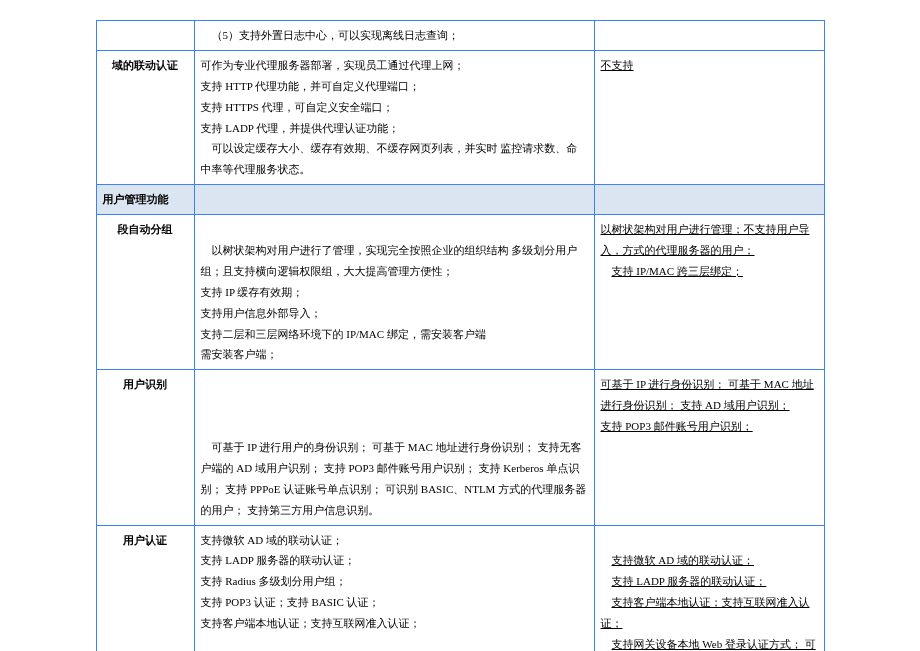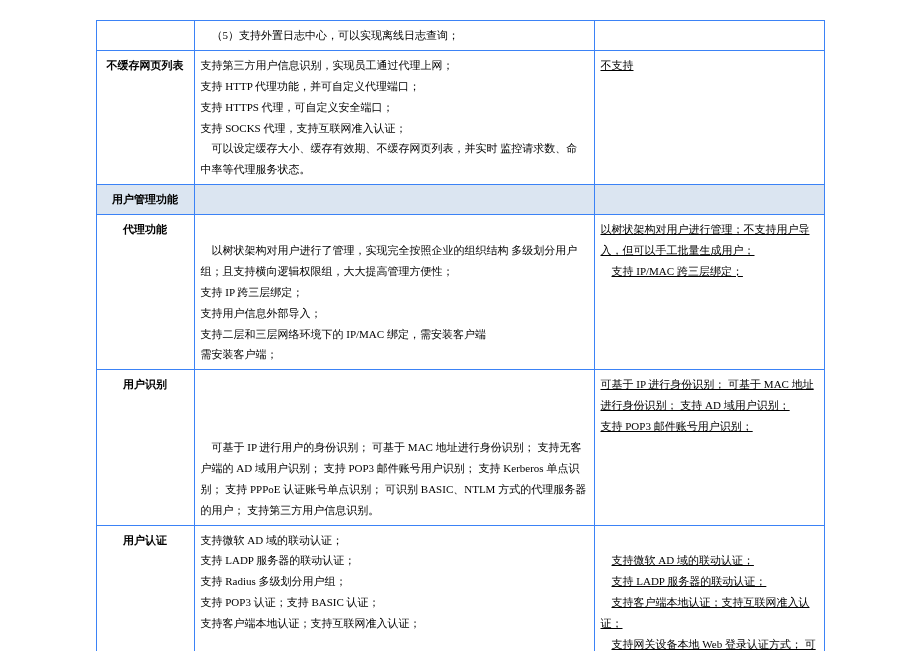--- a/index.html
+++ b/index.html
@@ -28,7 +28,7 @@
   </tr>
 
   <tr>
-    <td class="col1">不缓存网页列表</td>
+    <td class="col1">域的联动认证</td>
     <td class="col2">
       <span class="line noindent">支持第三方用户信息识别，实现员工通过代理上网；</span>
       <span class="line noindent">支持 HTTP 代理功能，并可自定义代理端口；</span>

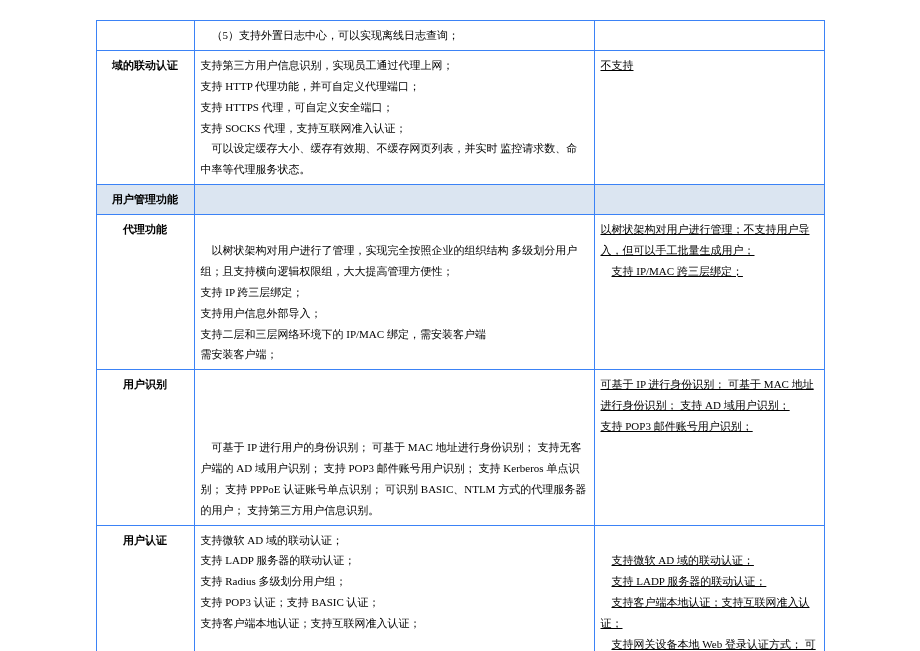--- a/index.html
+++ b/index.html
@@ -30,7 +30,7 @@
   <tr>
     <td class="col1">域的联动认证</td>
     <td class="col2">
-      <span class="line noindent">支持第三方用户信息识别，实现员工通过代理上网；</span>
+      <span class="line noindent">可作为专业代理服务器部署，实现员工通过代理上网；</span>
       <span class="line noindent">支持 HTTP 代理功能，并可自定义代理端口；</span>
       <span class="line noindent">支持 HTTPS 代理，可自定义安全端口；</span>
       <span class="line noindent">支持 SOCKS 代理，支持互联网准入认证；</span>

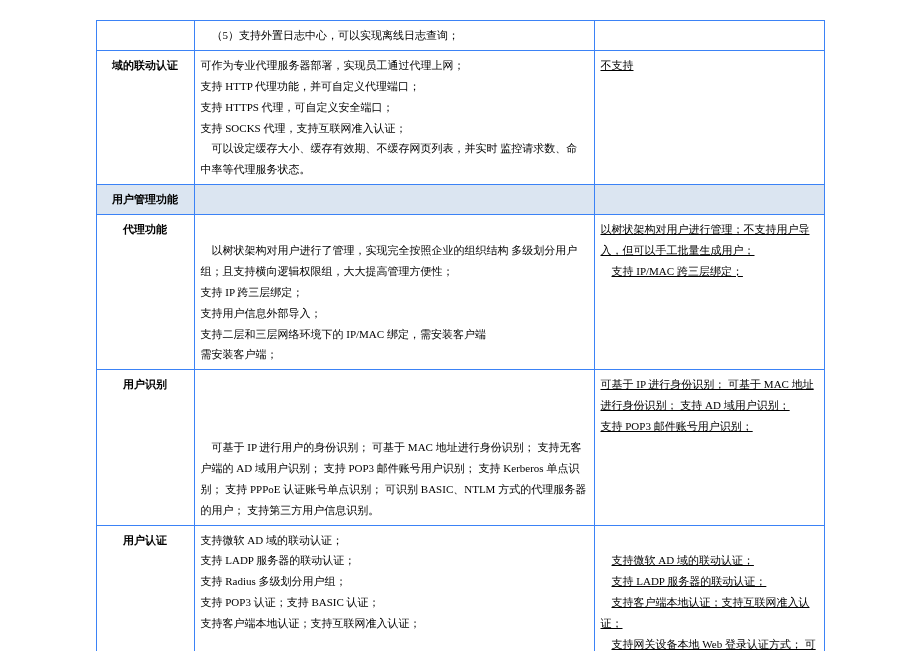--- a/index.html
+++ b/index.html
@@ -33,7 +33,7 @@
       <span class="line noindent">可作为专业代理服务器部署，实现员工通过代理上网；</span>
       <span class="line noindent">支持 HTTP 代理功能，并可自定义代理端口；</span>
       <span class="line noindent">支持 HTTPS 代理，可自定义安全端口；</span>
-      <span class="line noindent">支持 SOCKS 代理，支持互联网准入认证；</span>
+      <span class="line noindent">支持 LADP 代理，并提供代理认证功能；</span>
       <span class="line">可以设定缓存大小、缓存有效期、不缓存网页列表，并实时 监控请求数、命中率等代理服务状态。</span>
     </td>
     <td class="col3">

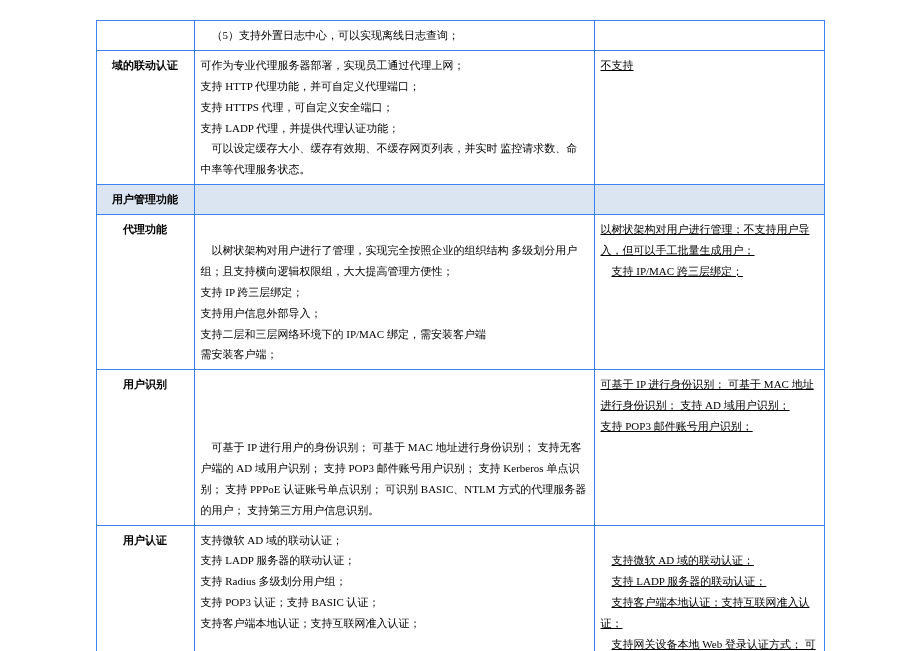--- a/index.html
+++ b/index.html
@@ -42,7 +42,7 @@
   </tr>
 
   <tr class="label-row">
-    <td class="col1" style="text-align:center">用户管理功能</td>
+    <td class="col1" style="">用户管理功能</td>
     <td class="col2"></td>
     <td class="col3"></td>
   </tr>

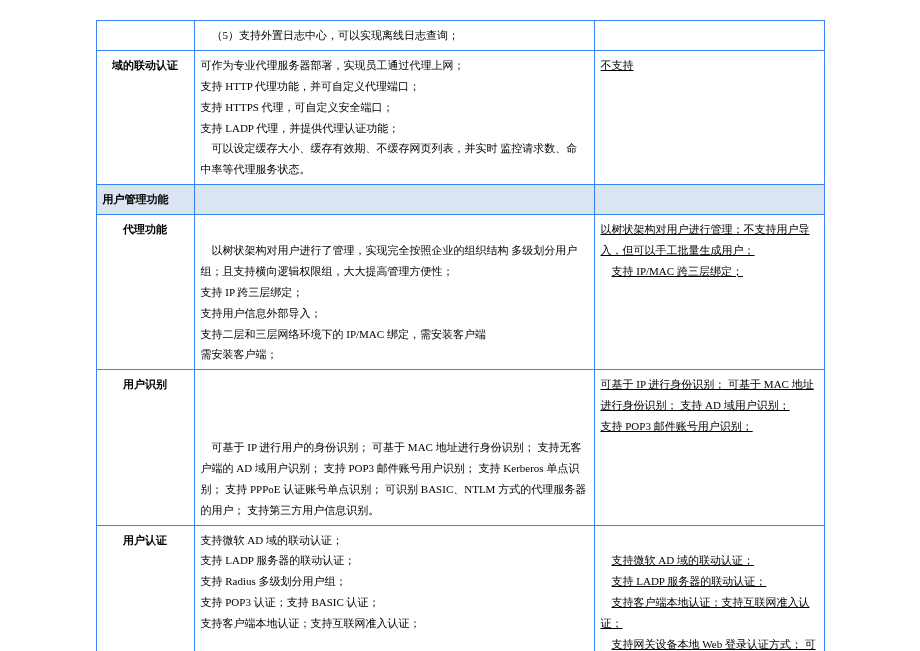--- a/index.html
+++ b/index.html
@@ -48,7 +48,7 @@
   </tr>
 
   <tr>
-    <td class="col1">代理功能</td>
+    <td class="col1">段自动分组</td>
     <td class="col2">
       <br>
       <span class="line">以树状架构对用户进行了管理，实现完全按照企业的组织结构 多级划分用户组；且支持横向逻辑权限组，大大提高管理方便性；</span>

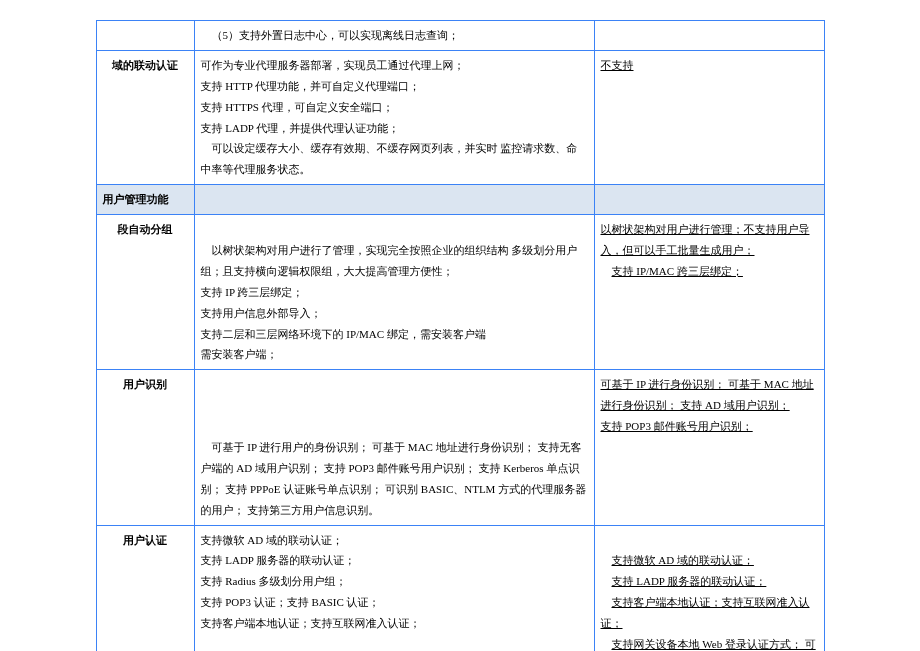--- a/index.html
+++ b/index.html
@@ -58,7 +58,7 @@
       <span class="line noindent">需安装客户端；</span>
     </td>
     <td class="col3">
-      <span class="line noindent">以树状架构对用户进行管理；不支持用户导入，但可以手工批量生成用户；</span>
+      <span class="line noindent">以树状架构对用户进行管理；不支持用户导入，方式的代理服务器的用户；</span>
       <span class="line">支持 IP/MAC 跨三层绑定；</span>
     </td>
   </tr>

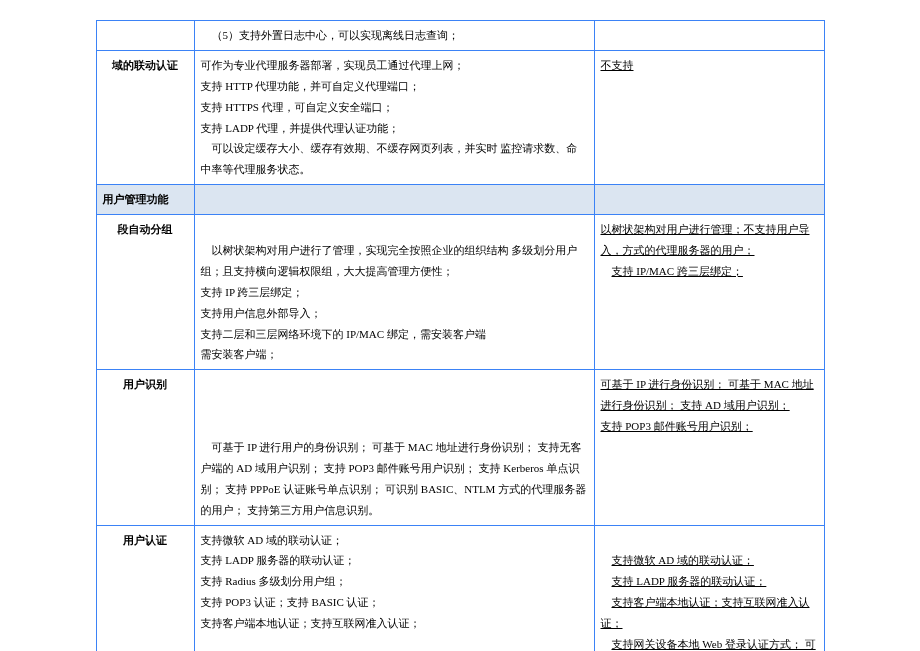--- a/index.html
+++ b/index.html
@@ -52,7 +52,7 @@
     <td class="col2">
       <br>
       <span class="line">以树状架构对用户进行了管理，实现完全按照企业的组织结构 多级划分用户组；且支持横向逻辑权限组，大大提高管理方便性；</span>
-      <span class="line noindent">支持 IP 跨三层绑定；</span>
+      <span class="line noindent">支持 IP 缓存有效期；</span>
       <span class="line noindent">支持用户信息外部导入；</span>
       <span class="line noindent">支持二层和三层网络环境下的 IP/MAC 绑定，需安装客户端</span>
       <span class="line noindent">需安装客户端；</span>

